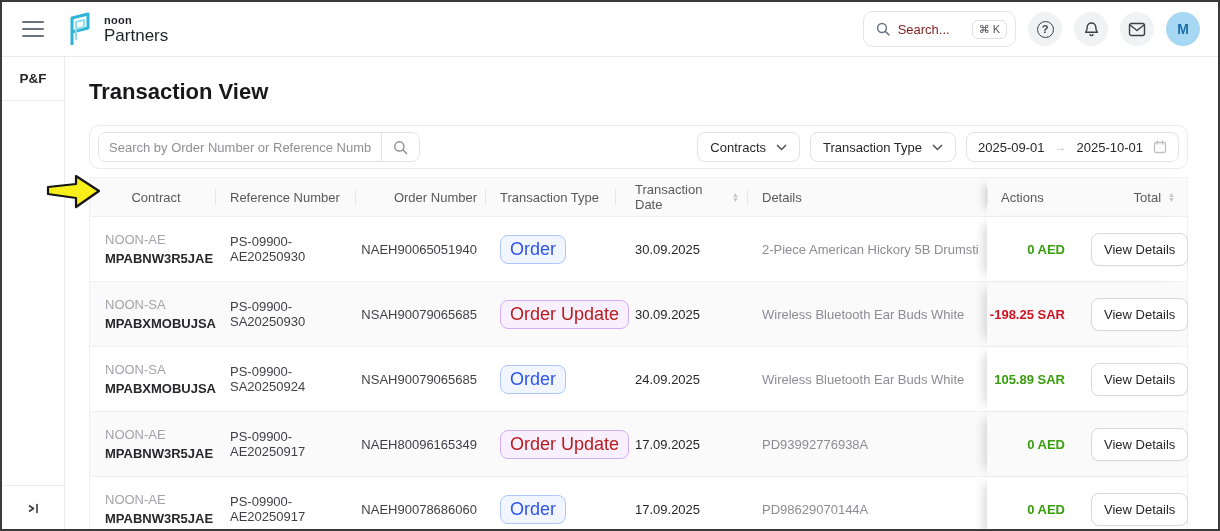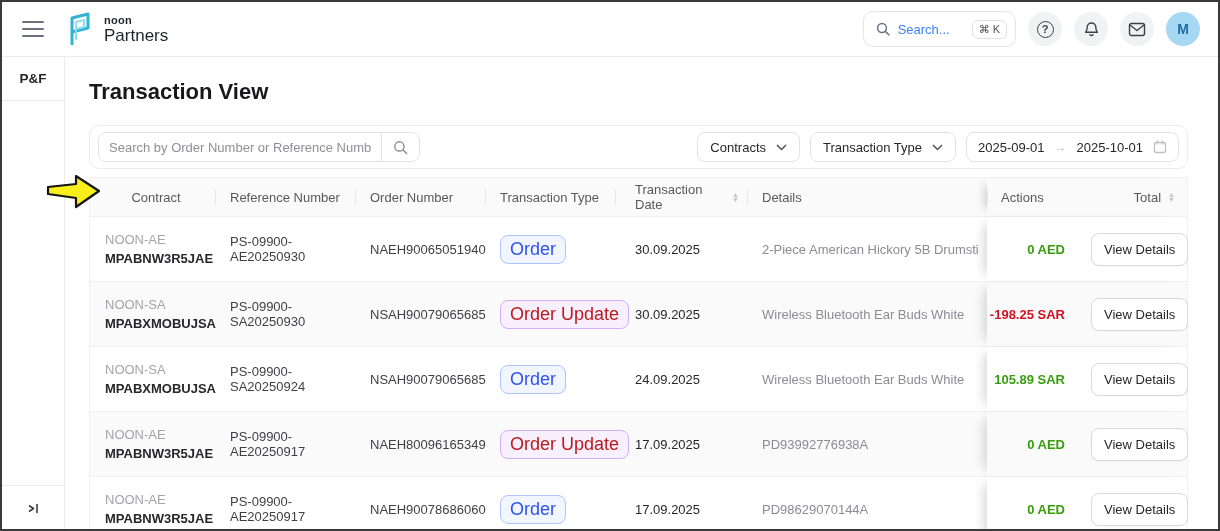--- a/index.html
+++ b/index.html
@@ -21,7 +21,7 @@
   .topbar-right { margin-left:auto; display:flex; align-items:center; gap:12px; }
   .hsearch { display:flex; align-items:center; gap:8px; height:36px; min-width:150px;
              border:1px solid #e4e4e7; border-radius:10px; padding:0 8px 0 12px; background:#fff; cursor:text; }
-  .hsearch .ph { font-size:13px; color:#3b82f6; margin-right:14px; }
+  .hsearch .ph { font-size:13px; color:#7f1d1d; margin-right:14px; }
   .kbd { display:flex; align-items:center; gap:3px; border:1px solid #e0e0e3; border-radius:6px;
          padding:2px 6px; font-size:11px; color:#52525b; background:#fff; }
   .iconbtn { width:34px; height:34px; border-radius:50%; background:#f1f2f4; display:flex;

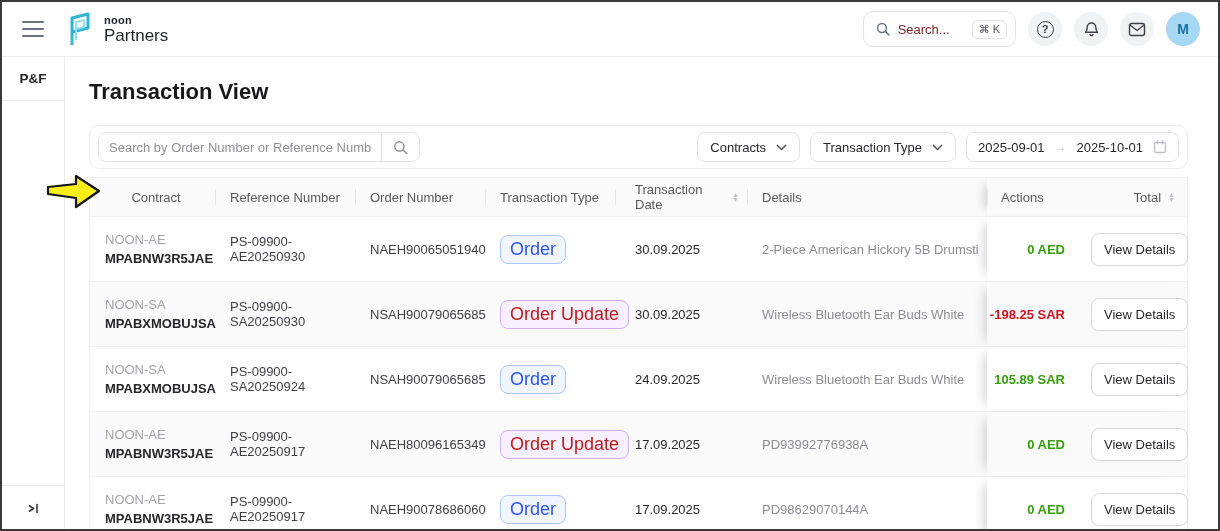--- a/index.html
+++ b/index.html
@@ -73,7 +73,7 @@
   .c-contract { width:125px; flex-direction:column; align-items:flex-start; justify-content:center; gap:4px; }
   .thead .c-contract { flex-direction:row; align-items:center; }
   .c-ref { width:140px; }
-  .c-order { width:130px; }
+  .c-order { width:130px;justify-content:flex-end; }
   .c-type { width:130px; }
   .c-date { width:132px;padding-left:20px; }
   .c-details { flex:1; overflow:hidden; white-space:nowrap; }

